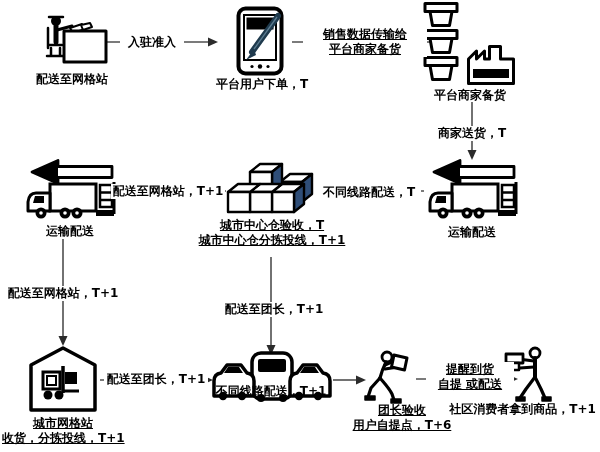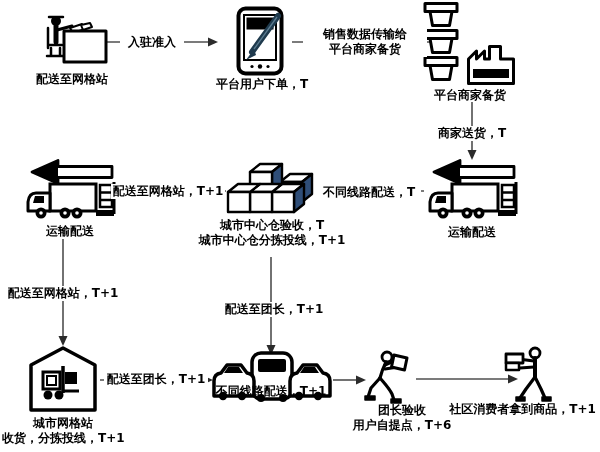--- a/index.html
+++ b/index.html
@@ -14,7 +14,7 @@
     color:#000;text-align:center;white-space:nowrap;
   }
   .lbl.bg{background:#ffffff;}
-  .lbl .line{white-space:nowrap;}
+  .lbl .line{white-space:nowrap;text-decoration:underline;}
 </style>
 </head>
 <body>

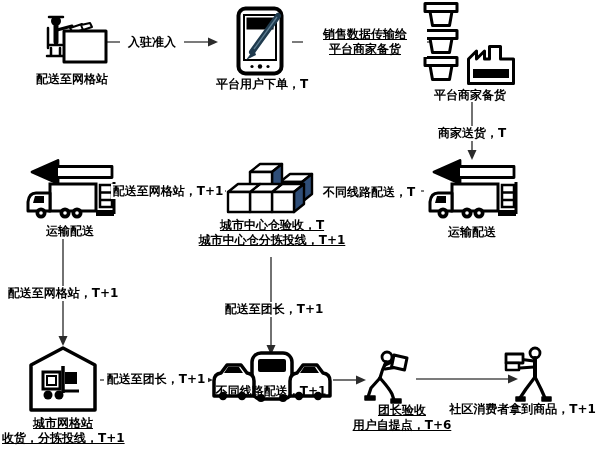--- a/index.html
+++ b/index.html
@@ -249,6 +249,10 @@
   <div class="lbl bg" style="left:6px;top:286px;width:114px">配送至网格站，T+1</div>
   <div class="lbl bg" style="left:104px;top:372px;width:104px">配送至团长，T+1</div>
   <div class="lbl bg" style="left:222px;top:302px;width:104px">配送至团长，T+1</div>
+  <div class="lbl bg" style="left:426px;top:362px;width:88px">
+    <div class="line">提醒到货</div>
+    <div class="line">自提 或配送</div>
+  </div>
 
 </div>
 

